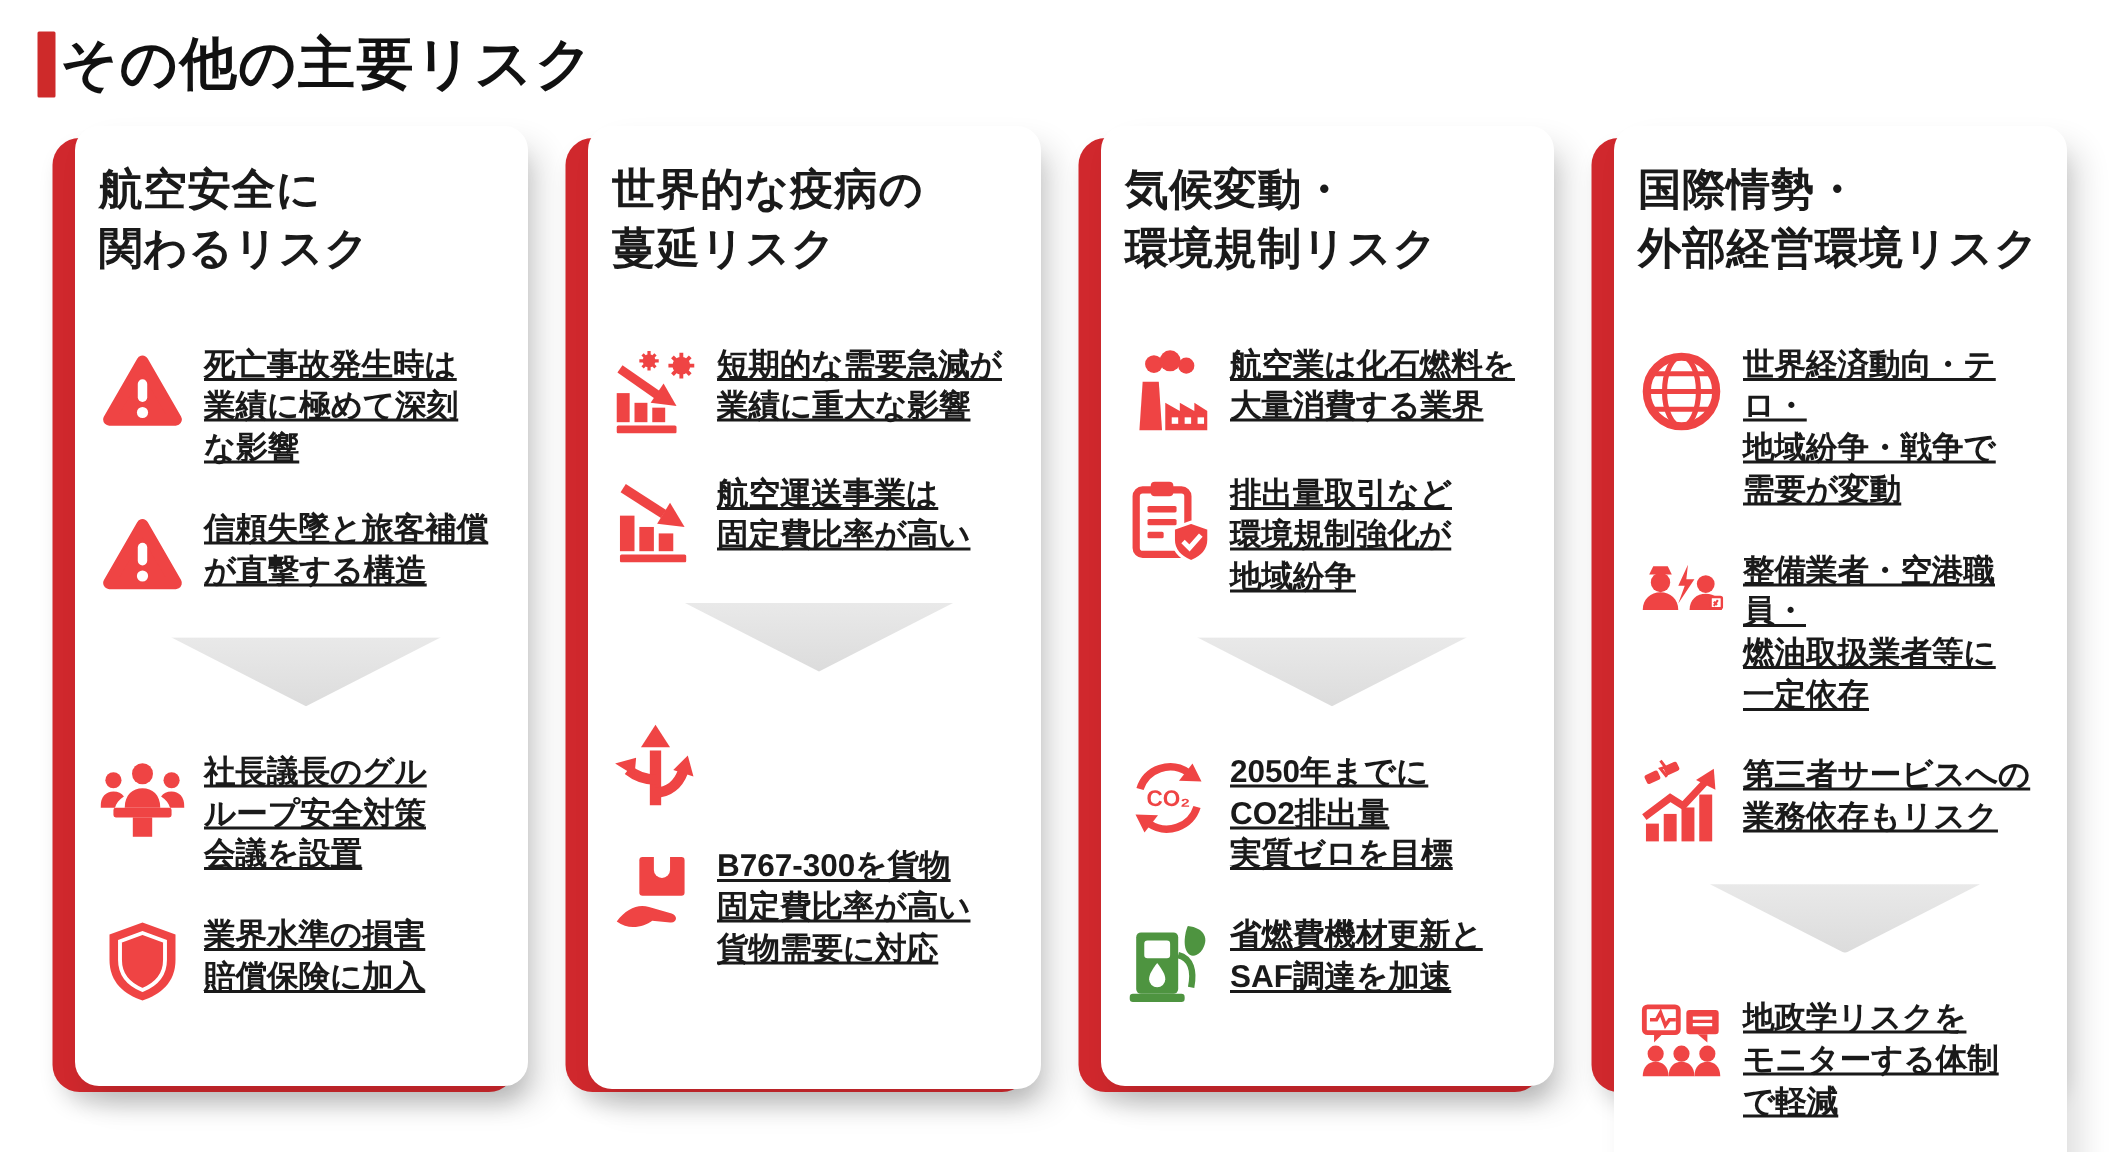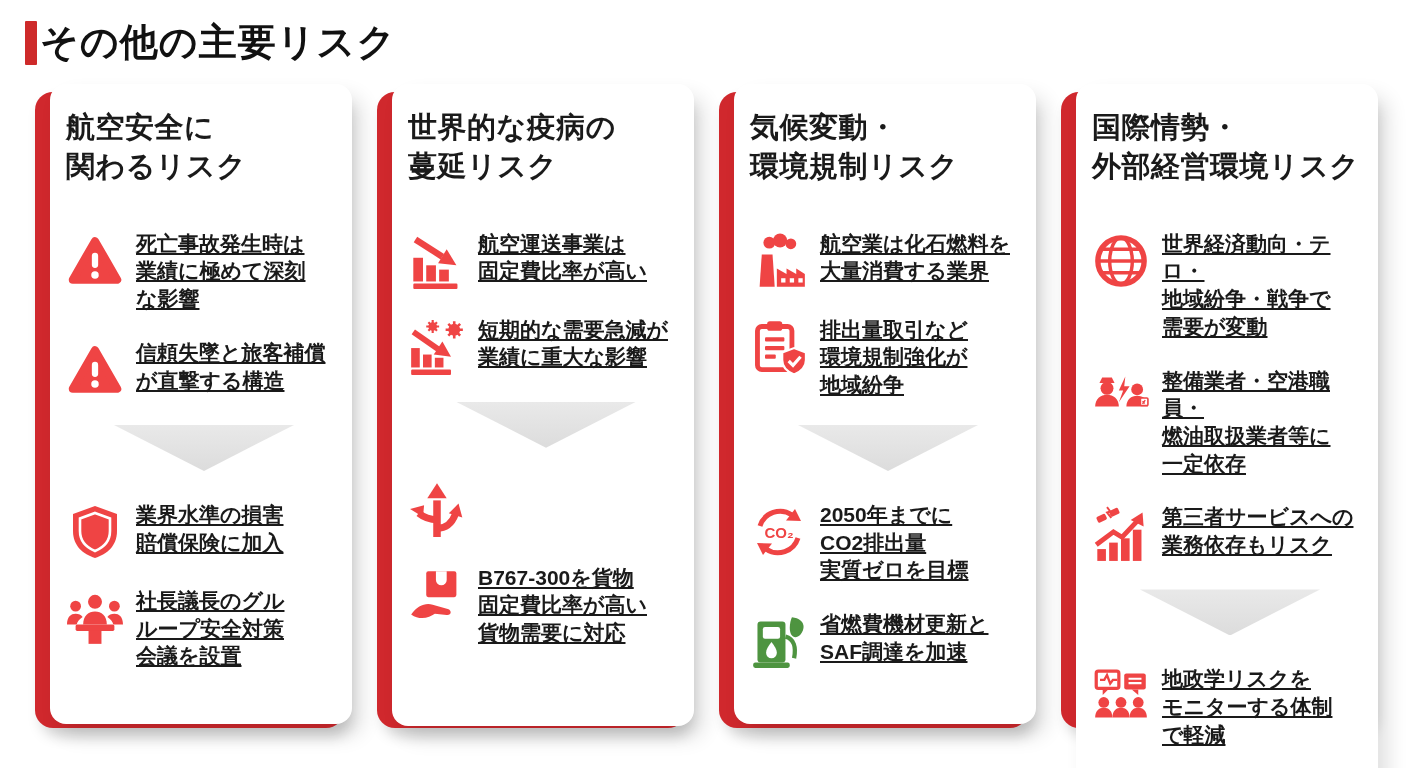--- a/index.html
+++ b/index.html
@@ -170,6 +170,31 @@
         <span class="icon">
           <svg viewBox="0 0 52 52">
               <g fill="currentColor">
+                <rect x="2" y="27" width="8" height="18"></rect>
+                <rect x="13" y="33" width="8" height="12"></rect>
+                <rect x="24" y="36" width="8" height="9"></rect>
+                <rect x="2" y="47" width="37" height="5" rx="1"></rect>
+              </g>
+              <path d="M4 12 L27 28" stroke="currentColor" stroke-width="5.5" fill="none"></path>
+              <polygon points="39,35 23,33 31,21" fill="currentColor"></polygon>
+              <g stroke="currentColor" stroke-width="2">
+                <path d="M22 1 V13 M16 7 H28 M18 3 L26 11 M26 3 L18 11"></path>
+              </g>
+              <circle cx="22" cy="7" r="4" fill="currentColor"></circle>
+              <g stroke="currentColor" stroke-width="2.4">
+                <path d="M42 2 V18 M34 10 H50 M36.5 4.5 L47.5 15.5 M47.5 4.5 L36.5 15.5"></path>
+              </g>
+              <circle cx="42" cy="10" r="5.5" fill="currentColor"></circle>
+            </svg>
+        </span>
+        <p class="item-text">短期的な需要急減が
+業績に重大な影響</p>
+      </div>
+
+      <div class="item">
+        <span class="icon">
+          <svg viewBox="0 0 52 52">
+              <g fill="currentColor">
                 <rect x="4" y="23" width="9" height="22"></rect>
                 <rect x="16" y="30" width="9" height="15"></rect>
                 <rect x="28" y="34" width="9" height="11"></rect>
@@ -181,31 +206,6 @@
         </span>
         <p class="item-text">航空運送事業は
 固定費比率が高い</p>
-      </div>
-
-      <div class="item">
-        <span class="icon">
-          <svg viewBox="0 0 52 52">
-              <g fill="currentColor">
-                <rect x="2" y="27" width="8" height="18"></rect>
-                <rect x="13" y="33" width="8" height="12"></rect>
-                <rect x="24" y="36" width="8" height="9"></rect>
-                <rect x="2" y="47" width="37" height="5" rx="1"></rect>
-              </g>
-              <path d="M4 12 L27 28" stroke="currentColor" stroke-width="5.5" fill="none"></path>
-              <polygon points="39,35 23,33 31,21" fill="currentColor"></polygon>
-              <g stroke="currentColor" stroke-width="2">
-                <path d="M22 1 V13 M16 7 H28 M18 3 L26 11 M26 3 L18 11"></path>
-              </g>
-              <circle cx="22" cy="7" r="4" fill="currentColor"></circle>
-              <g stroke="currentColor" stroke-width="2.4">
-                <path d="M42 2 V18 M34 10 H50 M36.5 4.5 L47.5 15.5 M47.5 4.5 L36.5 15.5"></path>
-              </g>
-              <circle cx="42" cy="10" r="5.5" fill="currentColor"></circle>
-            </svg>
-        </span>
-        <p class="item-text">短期的な需要急減が
-業績に重大な影響</p>
       </div>
 
       <div class="chevron"></div>

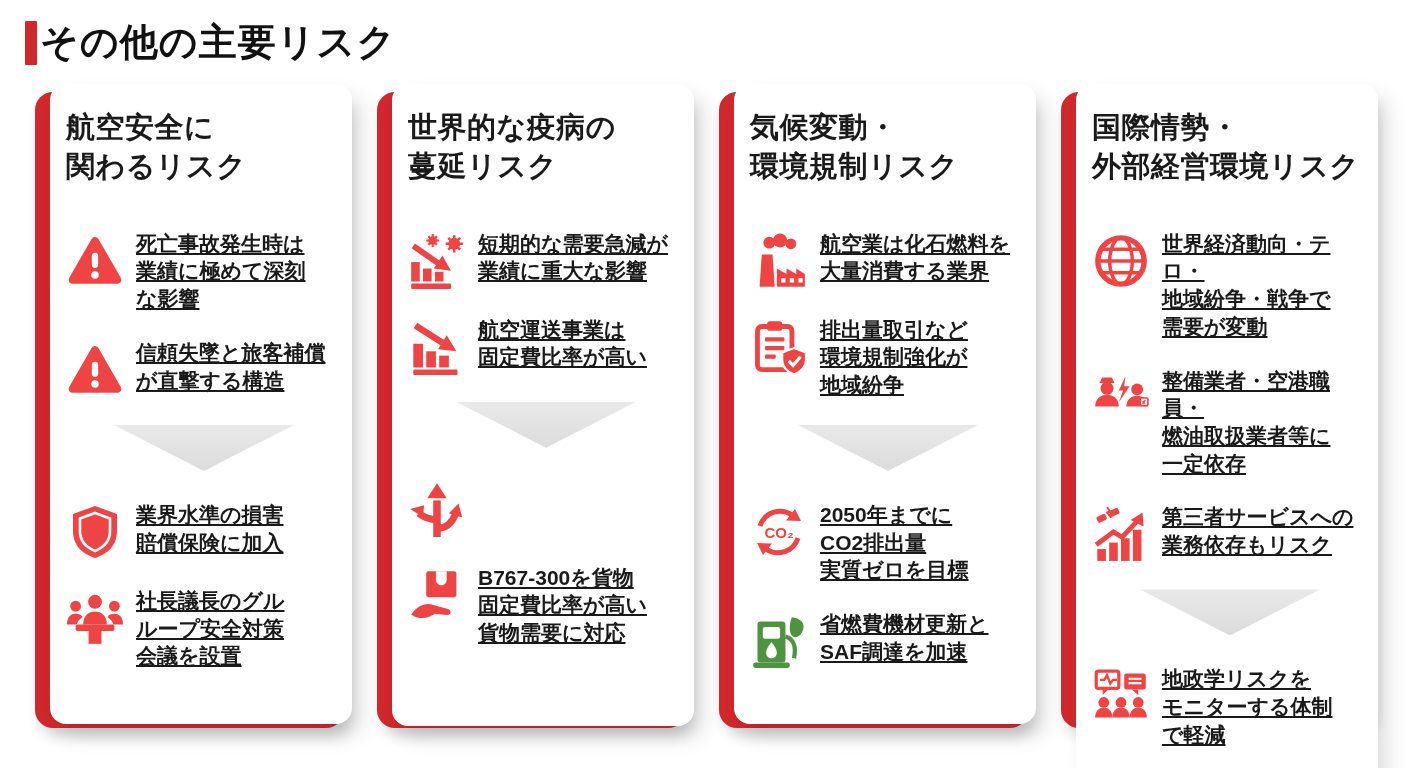--- a/index.html
+++ b/index.html
@@ -131,17 +131,6 @@
 
       <div class="item">
         <span class="icon">
-          <svg viewBox="0 0 52 56">
-              <path d="M26 2 L48 10 V27 C48 42 38 50 26 54 C14 50 4 42 4 27 V10 Z" fill="currentColor"></path>
-              <path d="M26 9 L41 14.5 V27 C41 37 34.5 43.5 26 47 C17.5 43.5 11 37 11 27 V14.5 Z" fill="none" stroke="#fff" stroke-width="2.6"></path>
-            </svg>
-        </span>
-        <p class="item-text">業界水準の損害
-賠償保険に加入</p>
-      </div>
-
-      <div class="item">
-        <span class="icon">
           <svg viewBox="0 0 52 52" fill="currentColor">
               <circle cx="26" cy="11" r="6.5"></circle>
               <path d="M15 32 C15 24 20 20 26 20 C32 20 37 24 37 32 Z"></path>
@@ -156,6 +145,17 @@
         <p class="item-text">社長議長のグル
 ループ安全対策
 会議を設置</p>
+      </div>
+
+      <div class="item">
+        <span class="icon">
+          <svg viewBox="0 0 52 56">
+              <path d="M26 2 L48 10 V27 C48 42 38 50 26 54 C14 50 4 42 4 27 V10 Z" fill="currentColor"></path>
+              <path d="M26 9 L41 14.5 V27 C41 37 34.5 43.5 26 47 C17.5 43.5 11 37 11 27 V14.5 Z" fill="none" stroke="#fff" stroke-width="2.6"></path>
+            </svg>
+        </span>
+        <p class="item-text">業界水準の損害
+賠償保険に加入</p>
       </div>
     </div>
   </section>

